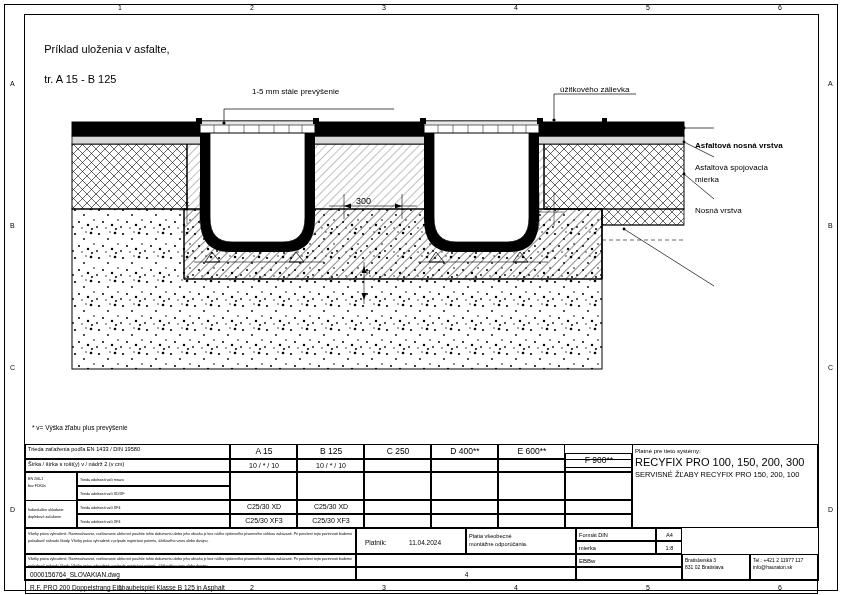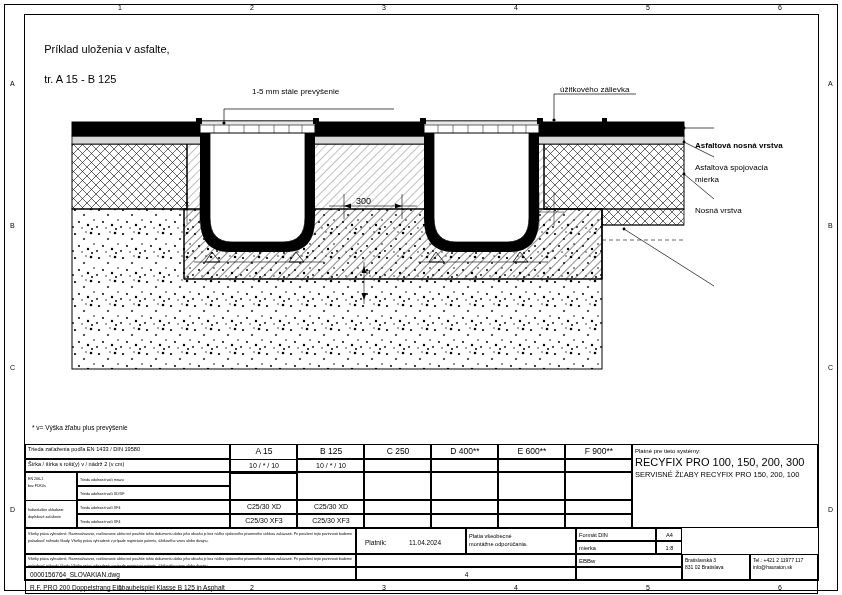--- a/index.html
+++ b/index.html
@@ -197,7 +197,7 @@
     <div class="cell" style="left:0;top:0;width:205px;height:15px;">
         <div class="t">Trieda zaťaženia podľa EN 1433 / DIN 19580</div>
       </div>
-    <div class="cell ctr" style="left:205px;top:0;width:67px;height:30px;">
+    <div class="cell ctr" style="left:205px;top:0;width:67px;height:15px;">
         <div class="t ctr big" style="top:3px;">A 15</div>
       </div>
     <div class="cell ctr" style="left:272px;top:0;width:67px;height:15px;">

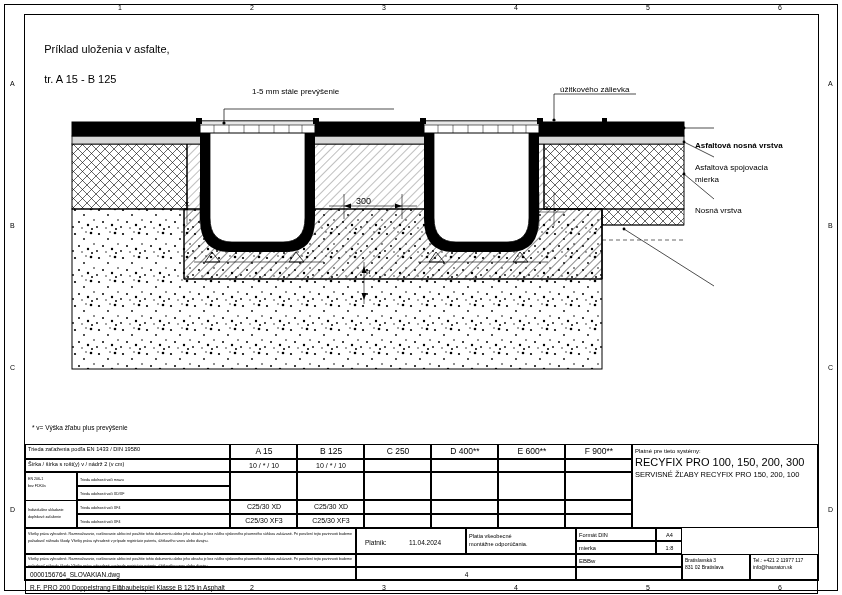--- a/index.html
+++ b/index.html
@@ -212,7 +212,7 @@
     <div class="cell ctr" style="left:473px;top:0;width:67px;height:15px;">
         <div class="t ctr big" style="top:3px;">E 600**</div>
       </div>
-    <div class="cell ctr" style="left:540px;top:0;width:67px;height:15px;">
+    <div class="cell ctr" style="left:540px;top:9px;width:67px;height:15px;">
         <div class="t ctr big" style="top:3px;">F 900**</div>
       </div>
 

